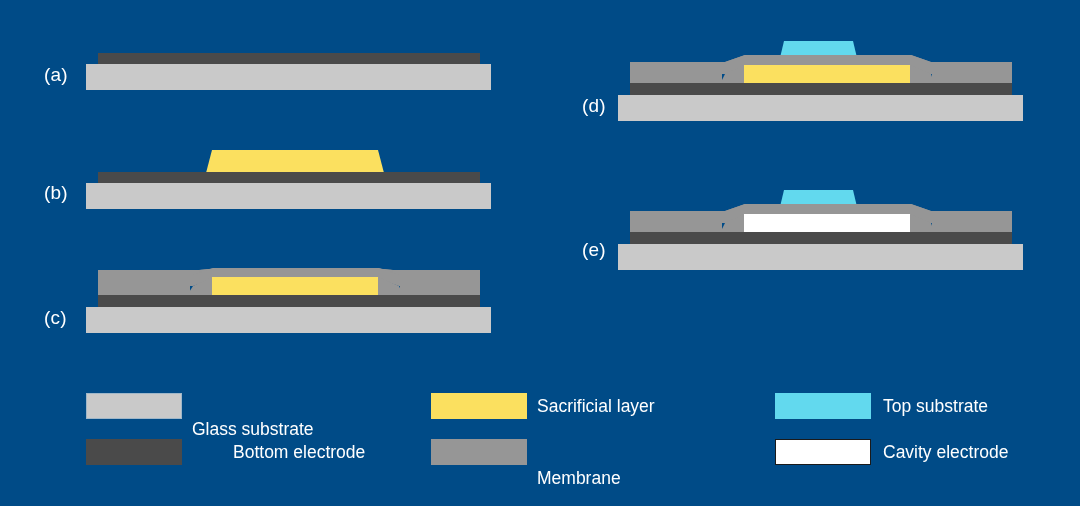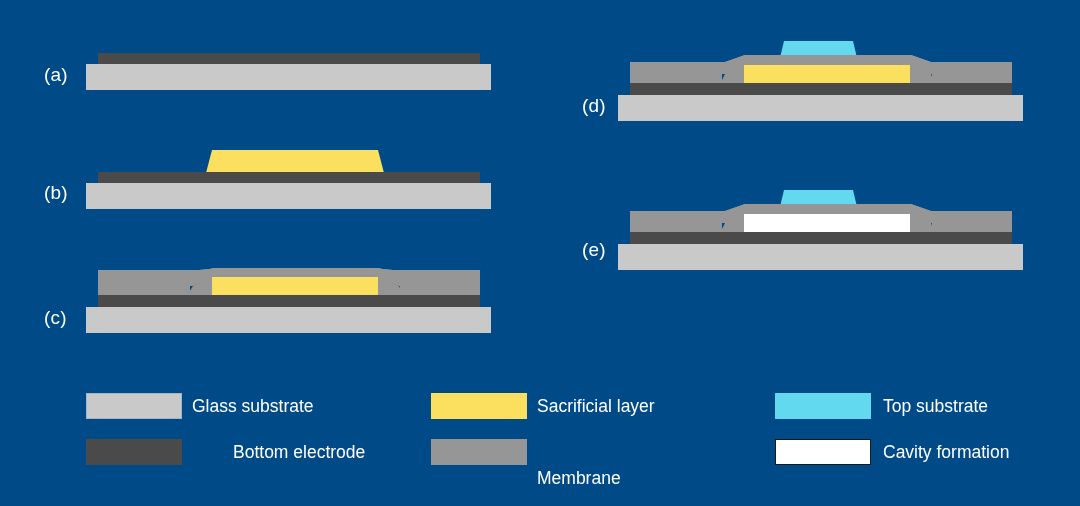--- a/index.html
+++ b/index.html
@@ -121,7 +121,7 @@
   <div>
 
     <div class="legend-swatch" style="left:86px; top:393px; width:96px; height:26px; background:#c9c9c9; box-sizing:border-box; border:1px solid #9fb7c9;"></div>
-    <div class="legend-label" style="left:192px; top:398px;">Glass substrate</div>
+    <div class="legend-label" style="left:192px; top:421px;">Glass substrate</div>
 
     <div class="legend-swatch" style="left:86px; top:439px; width:96px; height:26px; background:#4a4a4a;"></div>
     <div class="legend-label" style="left:192px; top:444px;margin-left:41px;">Bottom electrode</div>

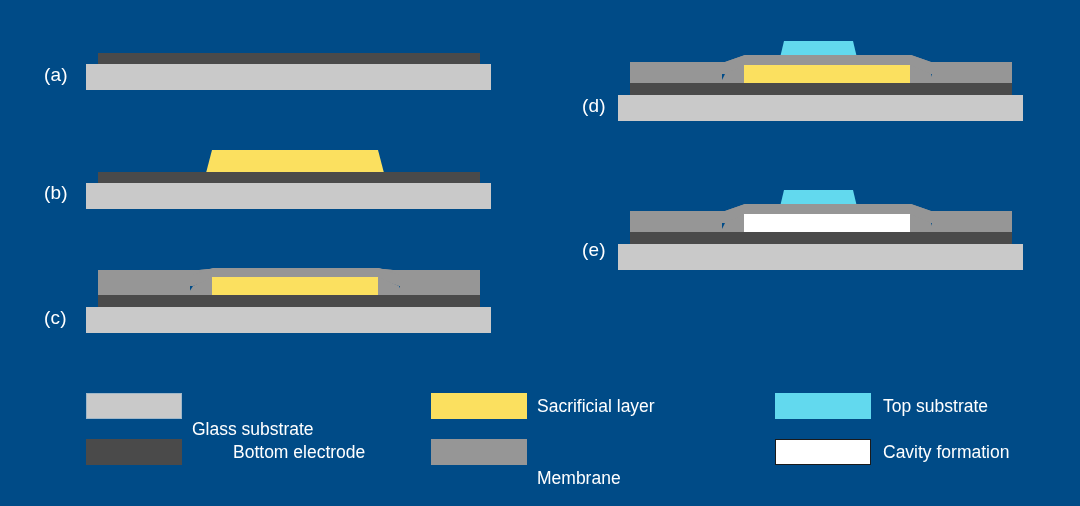--- a/index.html
+++ b/index.html
@@ -136,7 +136,7 @@
     <div class="legend-label" style="left:883px; top:398px;">Top substrate</div>
 
     <div class="legend-swatch" style="left:775px; top:439px; width:96px; height:26px; background:#ffffff; box-sizing:border-box; border:1.5px solid #1a1a1a;"></div>
-    <div class="legend-label" style="left:883px; top:444px;">Cavity formation</div>
+    <div class="legend-label" style="left:883px; top:444px;">Cavity electrode</div>
 
   </div>
 

